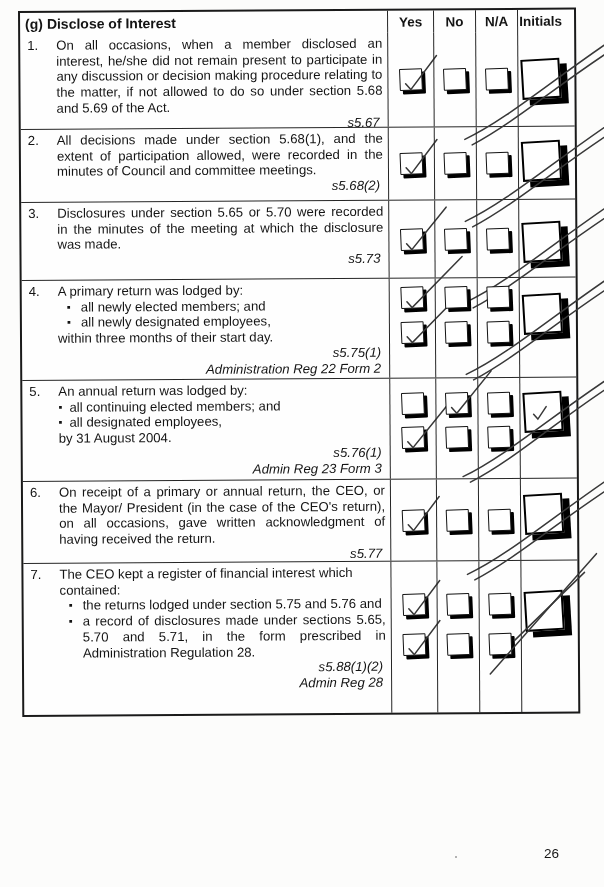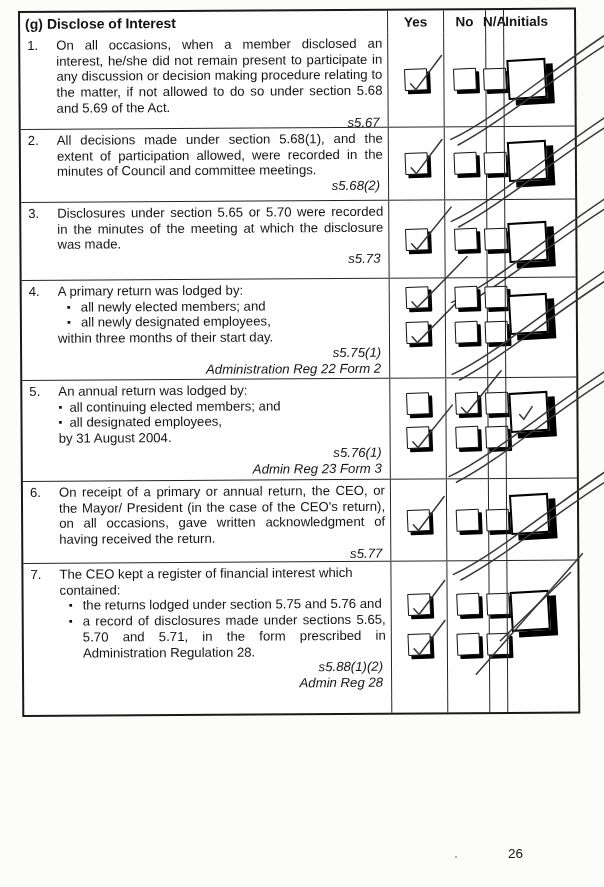--- a/index.html
+++ b/index.html
@@ -20,7 +20,7 @@
   .cell{box-sizing:border-box;position:relative;}
   .cell + .cell{border-left:1.6px solid #262626;}
   .c-desc{width:367px;}
-  .c-yes{width:56px;}
+  .c-yes{width:46px;}
   .c-no{width:42px;}
   .c-na{width:18px;text-align:right;}
   .c-init{width:46px;}

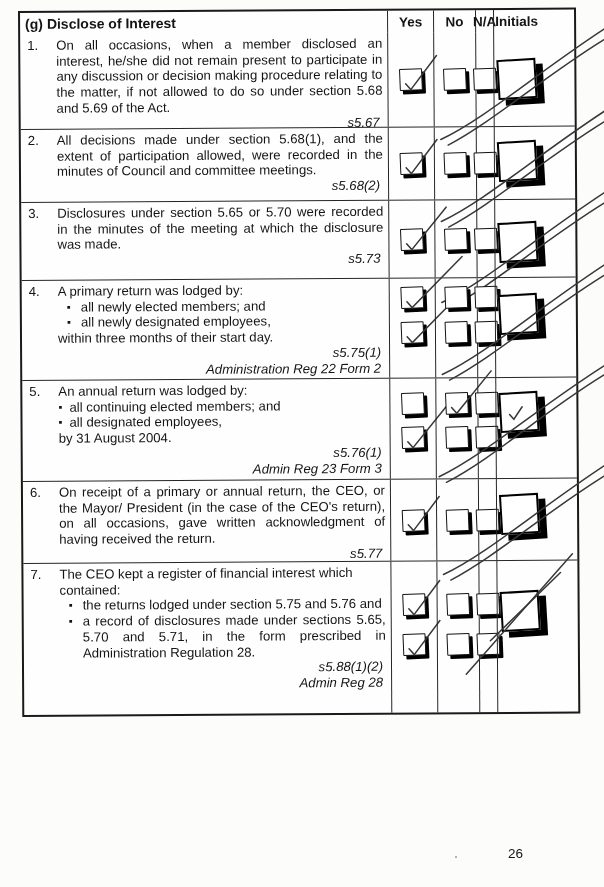--- a/index.html
+++ b/index.html
@@ -22,7 +22,7 @@
   .c-desc{width:367px;}
   .c-yes{width:46px;}
   .c-no{width:42px;}
-  .c-na{width:18px;text-align:right;}
+  .c-na{width:42px;text-align:right;}
   .c-init{width:46px;}
   
   .thead{height:22px;align-items:stretch;}

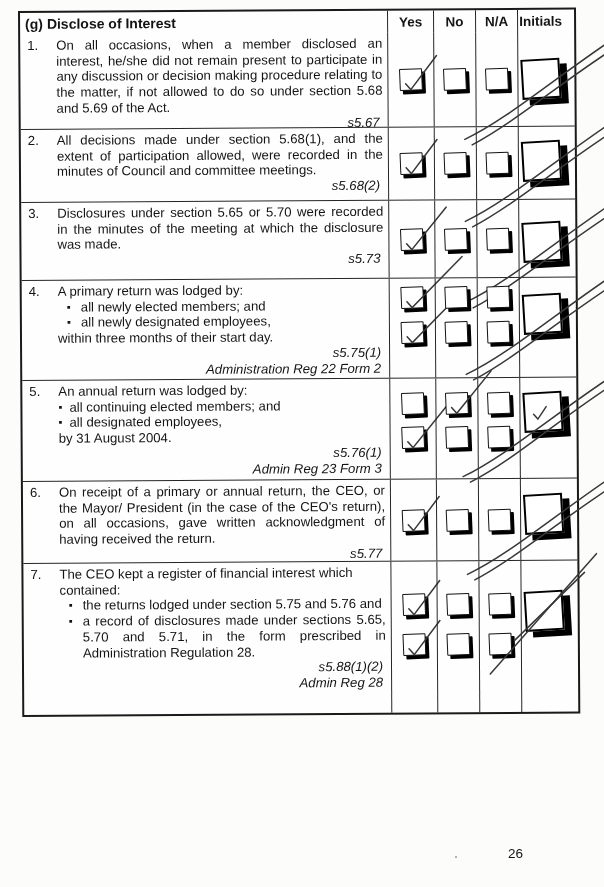--- a/index.html
+++ b/index.html
@@ -57,7 +57,7 @@
   .mark-svg{position:absolute;overflow:visible;pointer-events:none;}
   .mark-svg path, .mark-svg line{stroke:#383838;stroke-width:1.5;fill:none;
     stroke-linecap:round;}
-  .page-number{position:absolute;left:508px;top:846px;font-size:13.5px;}
+  .page-number{position:absolute;left:544px;top:846px;font-size:13.5px;}
   .stray-dot{position:absolute;left:455px;top:856px;width:2px;height:2px;
     background:#9a9a9a;border-radius:50%;}
 </style>

